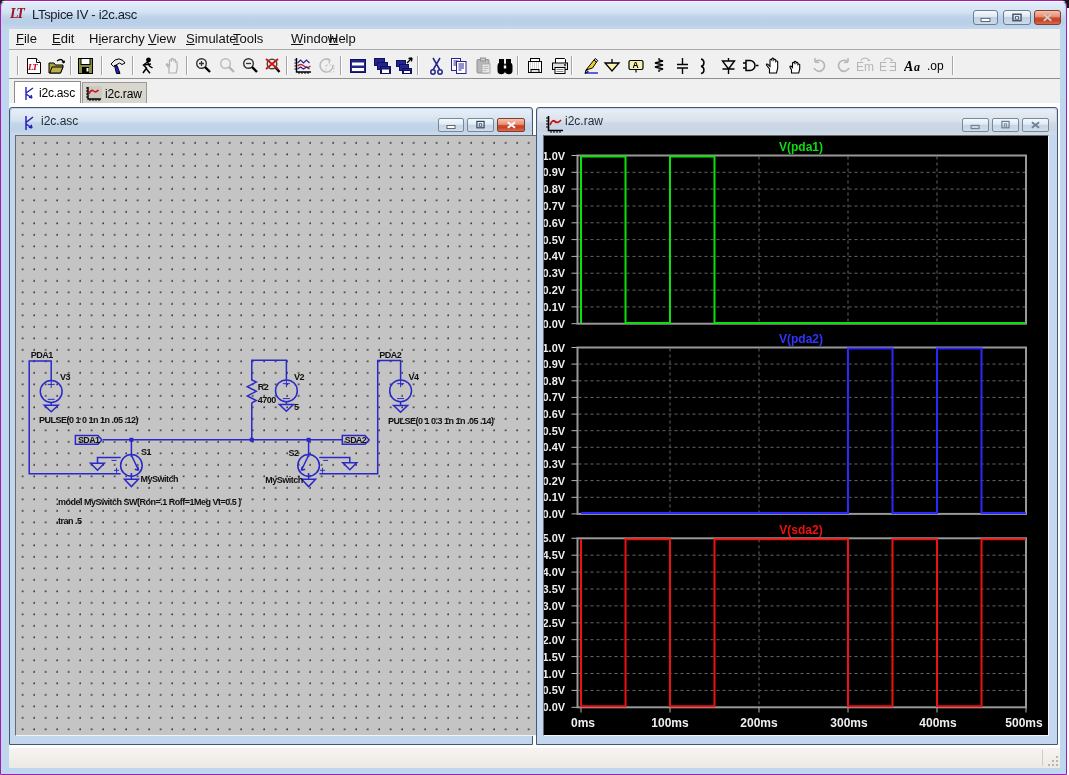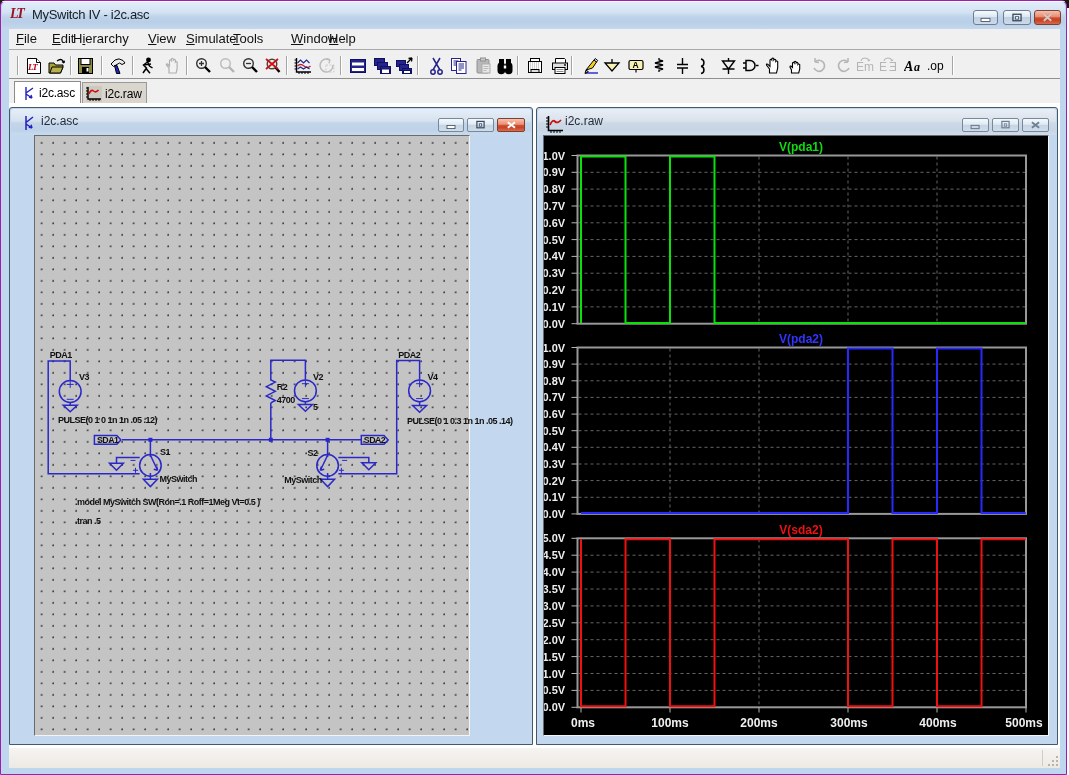--- a/index.html
+++ b/index.html
@@ -60,7 +60,7 @@
   <div id="titlebar">
     <div class="hl"></div>
     <div id="lt-logo">LT</div>
-    <div id="title-text">MySwitch IV - i2c.asc</div>
+    <div id="title-text">LTspice IV - i2c.asc</div>
     <div class="capbtn std" style="left:971px;width:25px">
       <svg class="glyph" viewBox="0 0 25 16">
           <rect x="7" y="9" width="11" height="4" fill="#fff" stroke="#39485c"></rect>

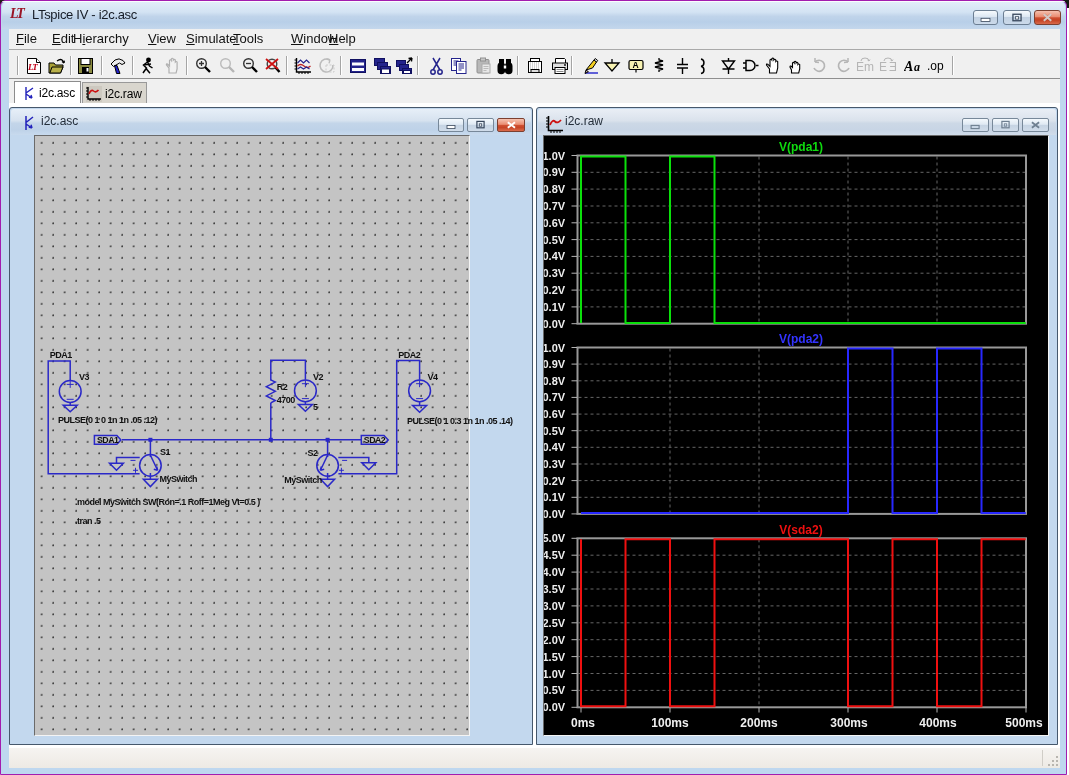--- a/index.html
+++ b/index.html
@@ -82,7 +82,7 @@
   <div id="menubar">
     <span style="left:7px"><u>F</u>ile</span>
     <span style="left:43px"><u>E</u>dit</span>
-    <span style="left:64px">H<u>i</u>erarchy</span>
+    <span style="left:80px">H<u>i</u>erarchy</span>
     <span style="left:139px"><u>V</u>iew</span>
     <span style="left:177px"><u>S</u>imulate</span>
     <span style="left:224px"><u>T</u>ools</span>

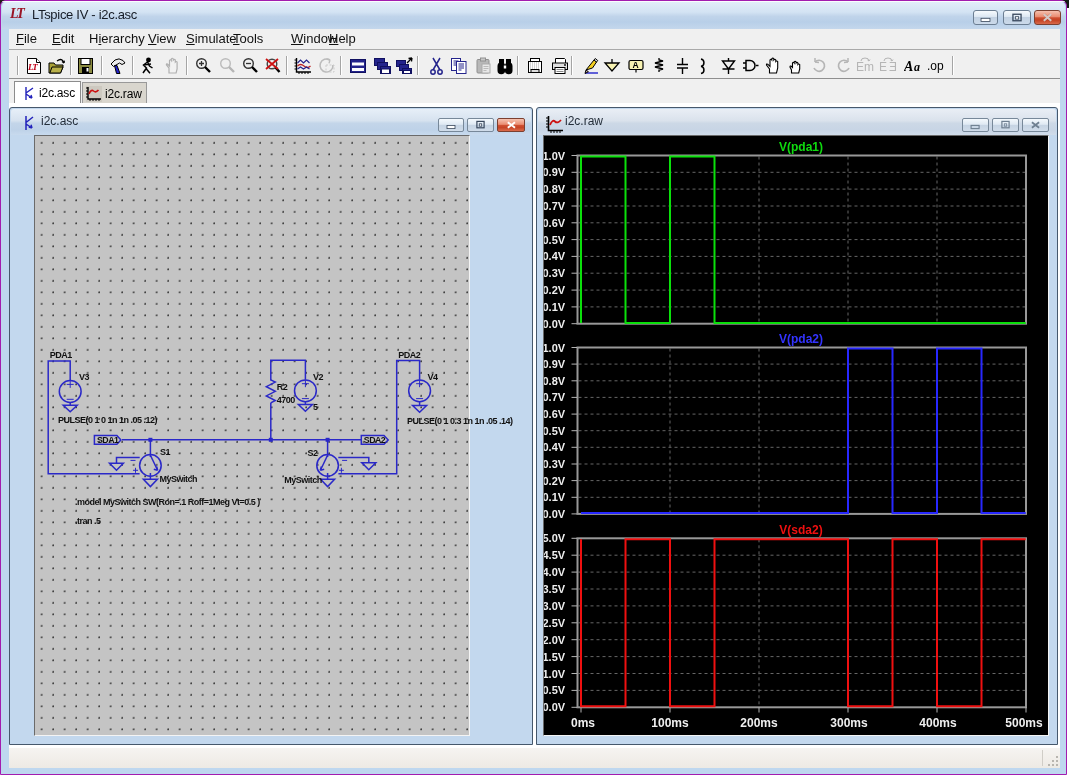--- a/index.html
+++ b/index.html
@@ -44,7 +44,7 @@
 .ccb.cls{background:linear-gradient(#f6c3b1, #ea8d72 45%, #d05033 52%, #c64426 70%, #da6b4c);border-color:#7c4030}
 #sch{left:0px;top:4px;width:524px;height:638px}
 #raw{left:527px;top:4px;width:522px;height:638px}
-#schbody{left:24px;width:436px;height:601px;background:#c4c4c4;
+#schbody{left:5px;width:528px;height:601px;background:#c4c4c4;
   background-image:radial-gradient(circle at 1px 1px, #3a3a3a 0.65px, rgba(0,0,0,0) 0.8px);
   background-size:11.5px 11.5px;background-position:5.6px 5.8px}
 #rawbody{left:6px;width:506px;height:601px;background:#000}

